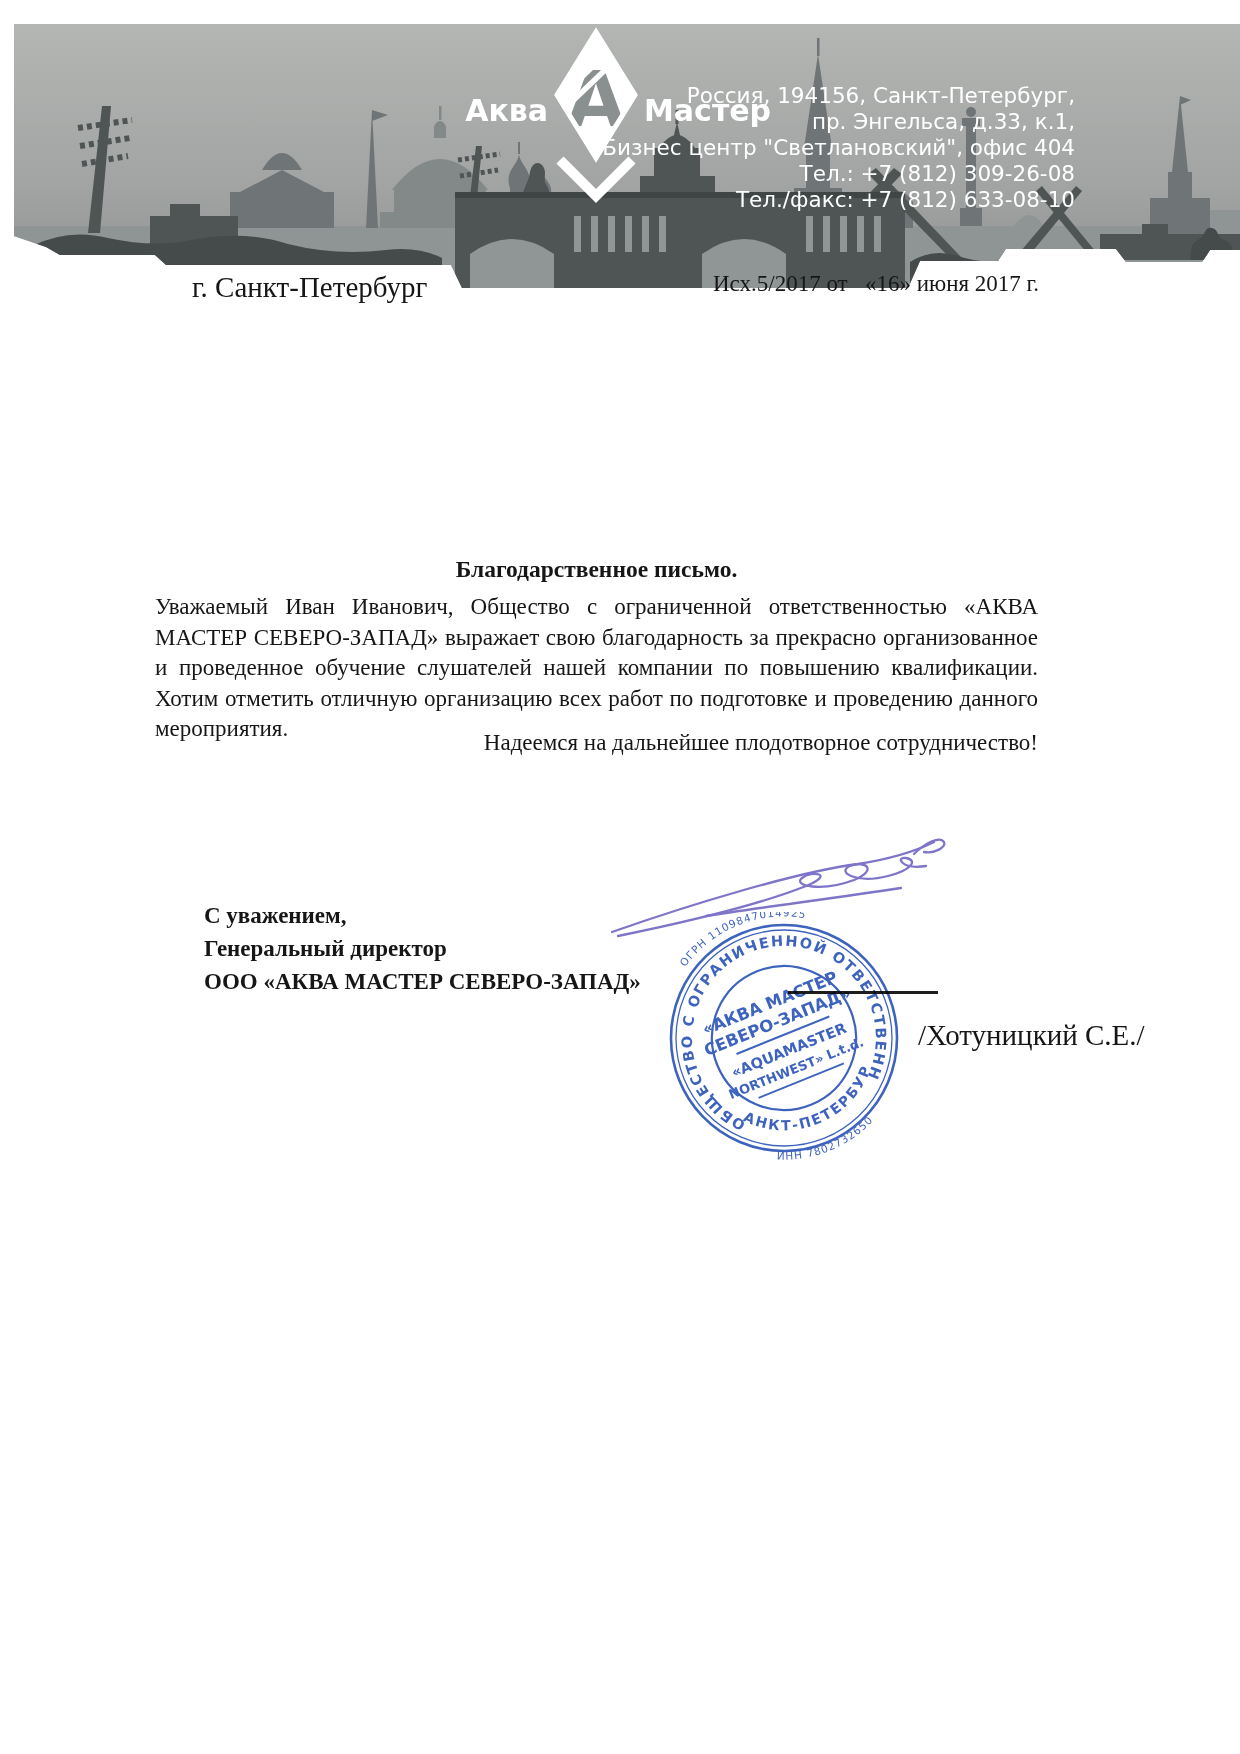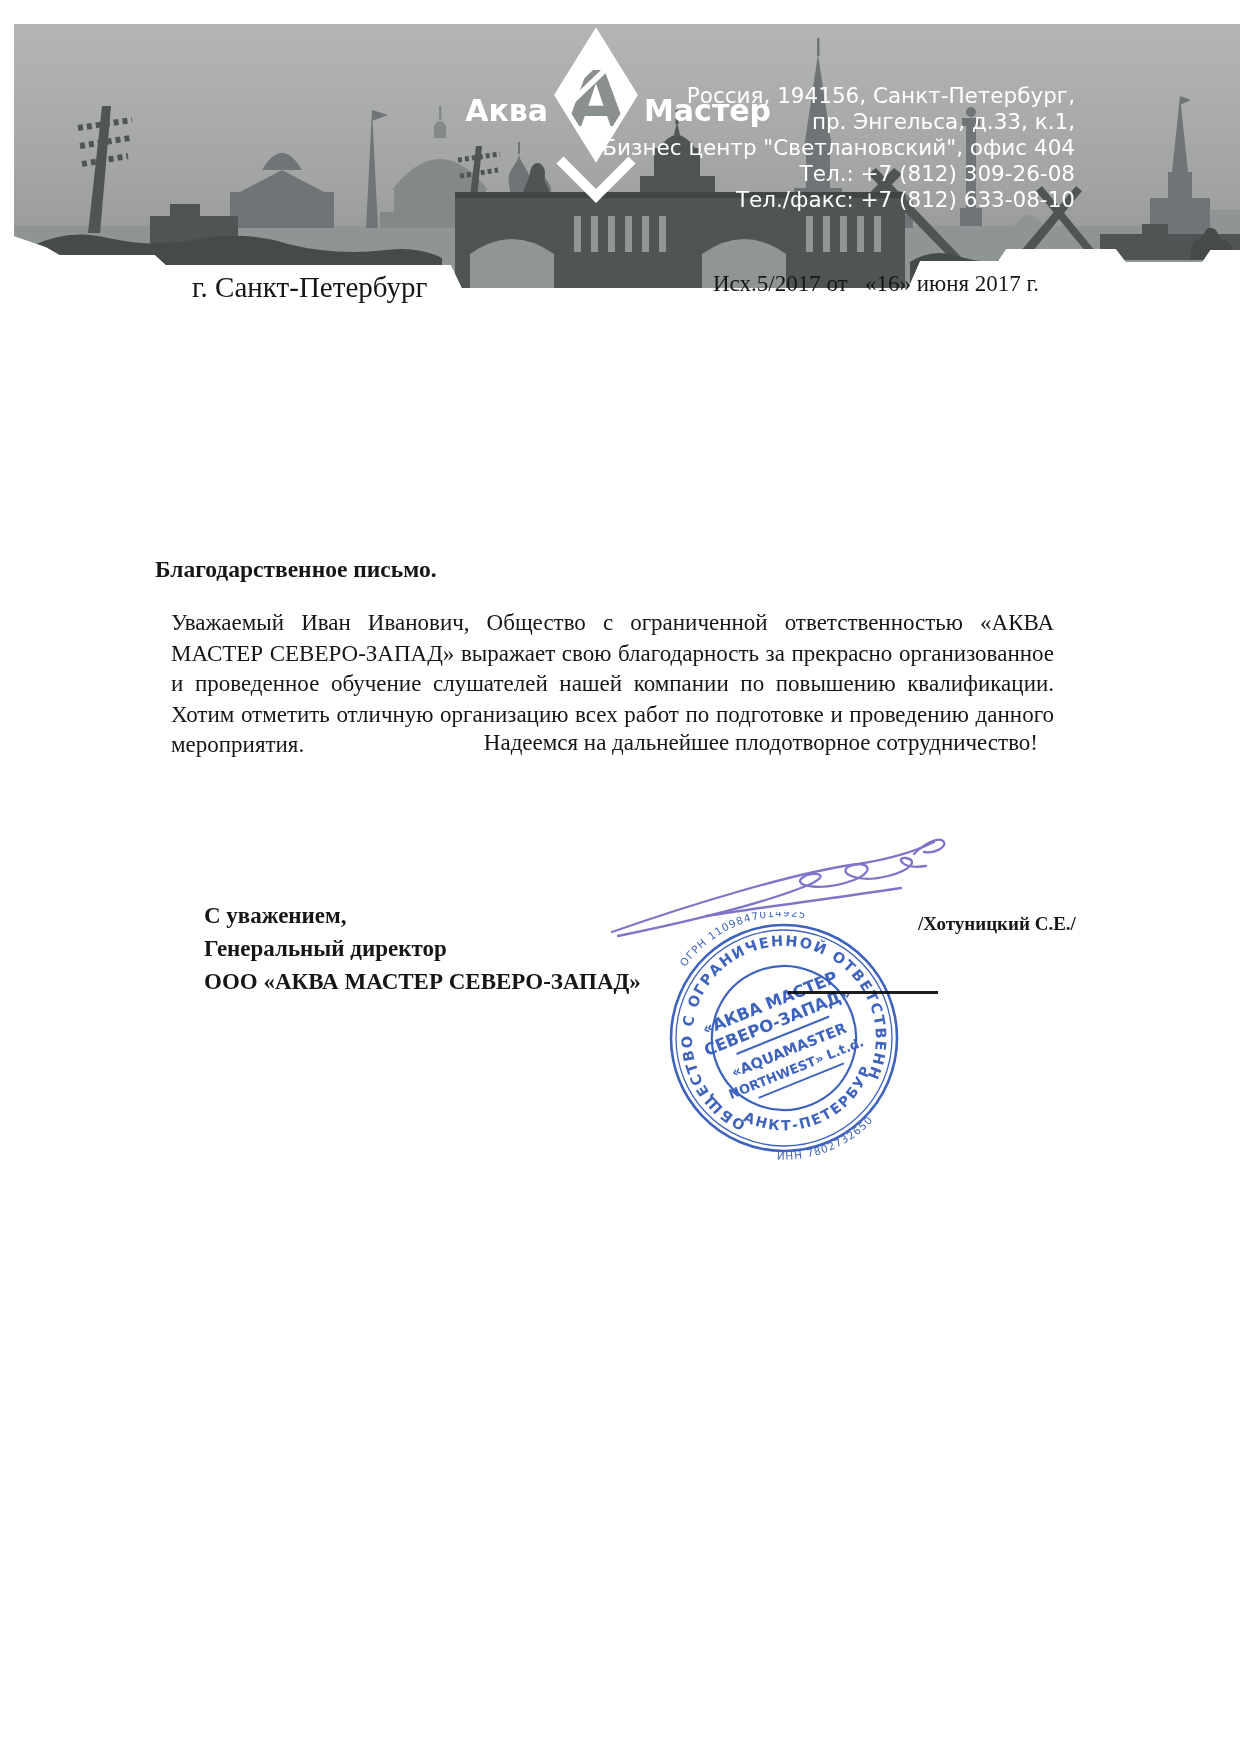--- a/index.html
+++ b/index.html
@@ -18,7 +18,7 @@
   }
   .title{
     position:absolute; left:155px; top:556px; width:883px;
-    text-align:left; font-weight:bold; font-size:23.5px;
+    text-align:center; font-weight:bold; font-size:23.5px;
   }
   .body-par{
     position:absolute; left:155px; top:592px; width:883px; margin:16px;

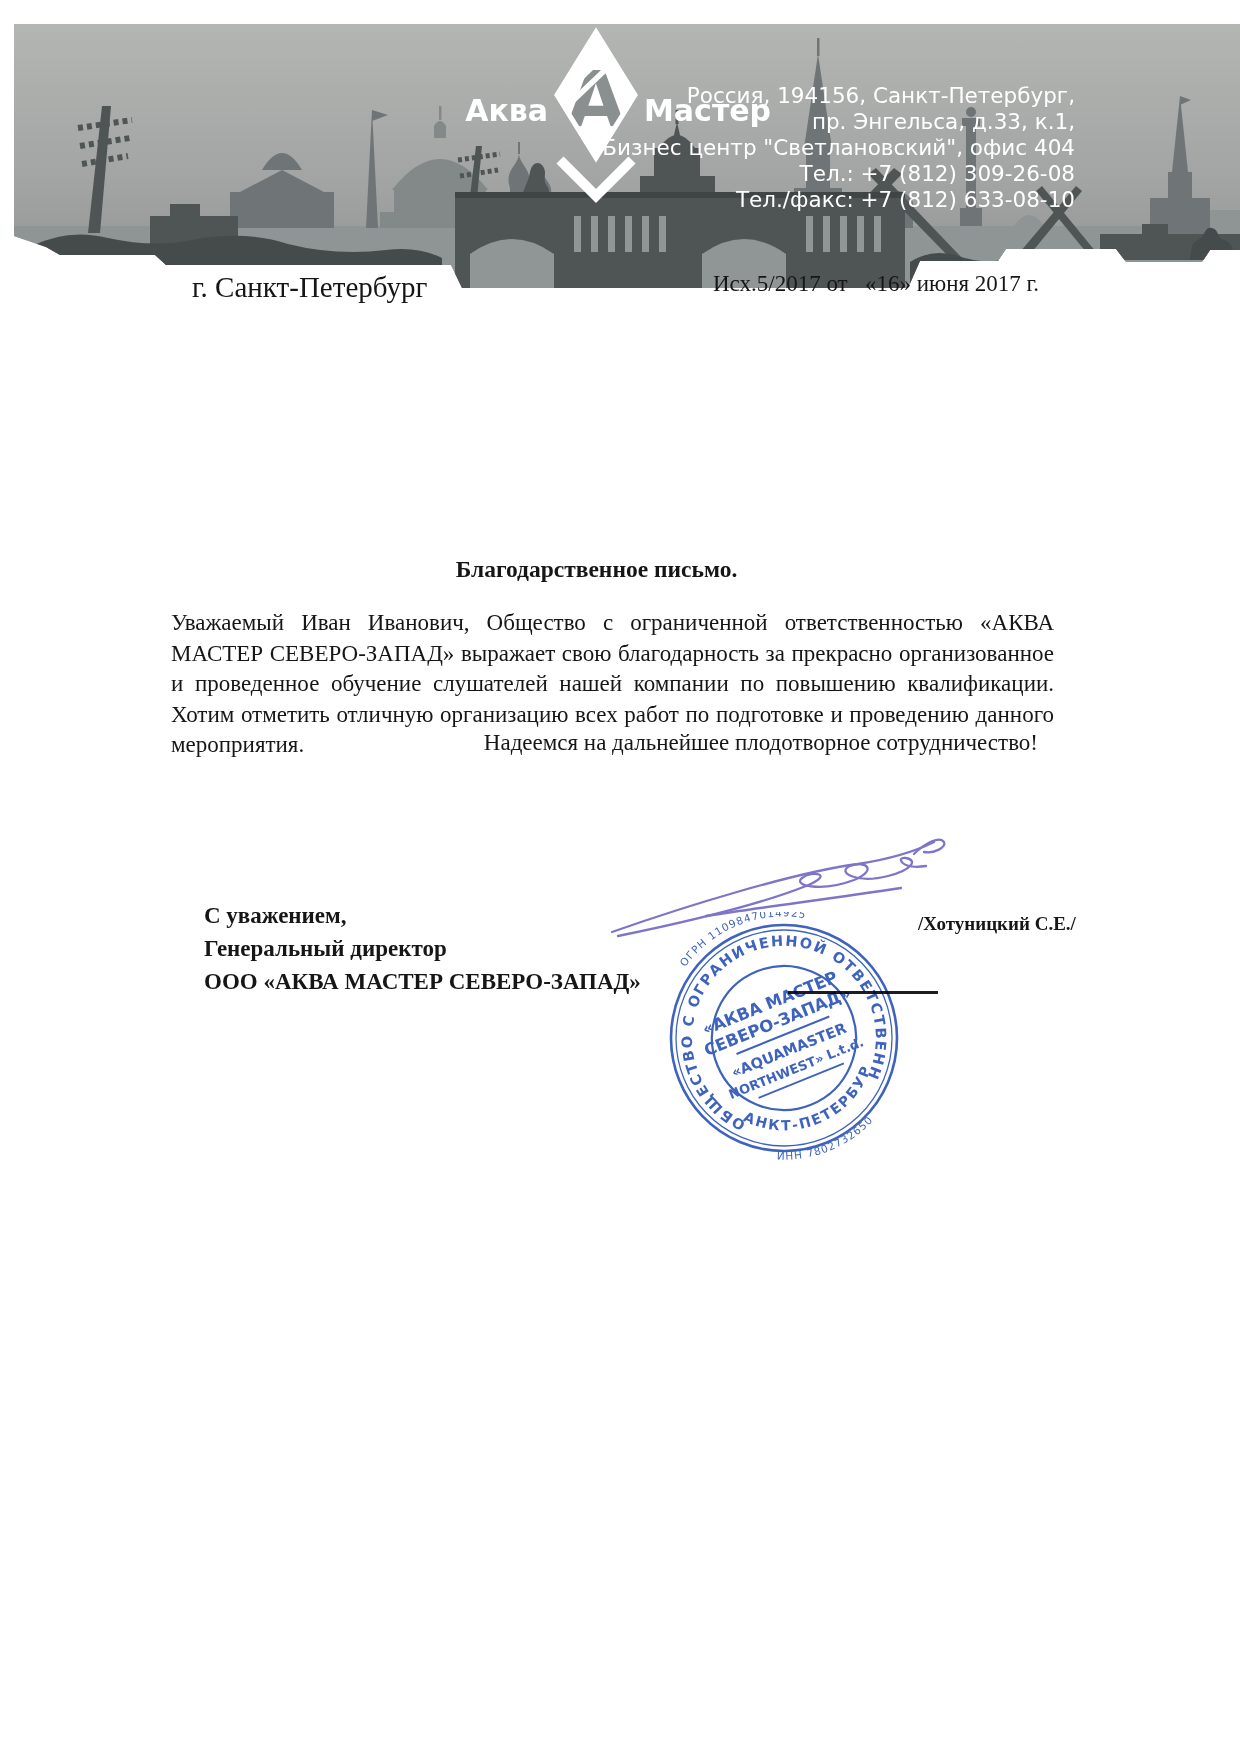--- a/index.html
+++ b/index.html
@@ -21,7 +21,7 @@
     text-align:center; font-weight:bold; font-size:23.5px;
   }
   .body-par{
-    position:absolute; left:155px; top:592px; width:883px; margin:16px;
+    position:absolute; left:155px; top:592px; width:883px; margin:0;
     font-size:23px; line-height:30.5px; text-align:justify;
   }
   .closing{

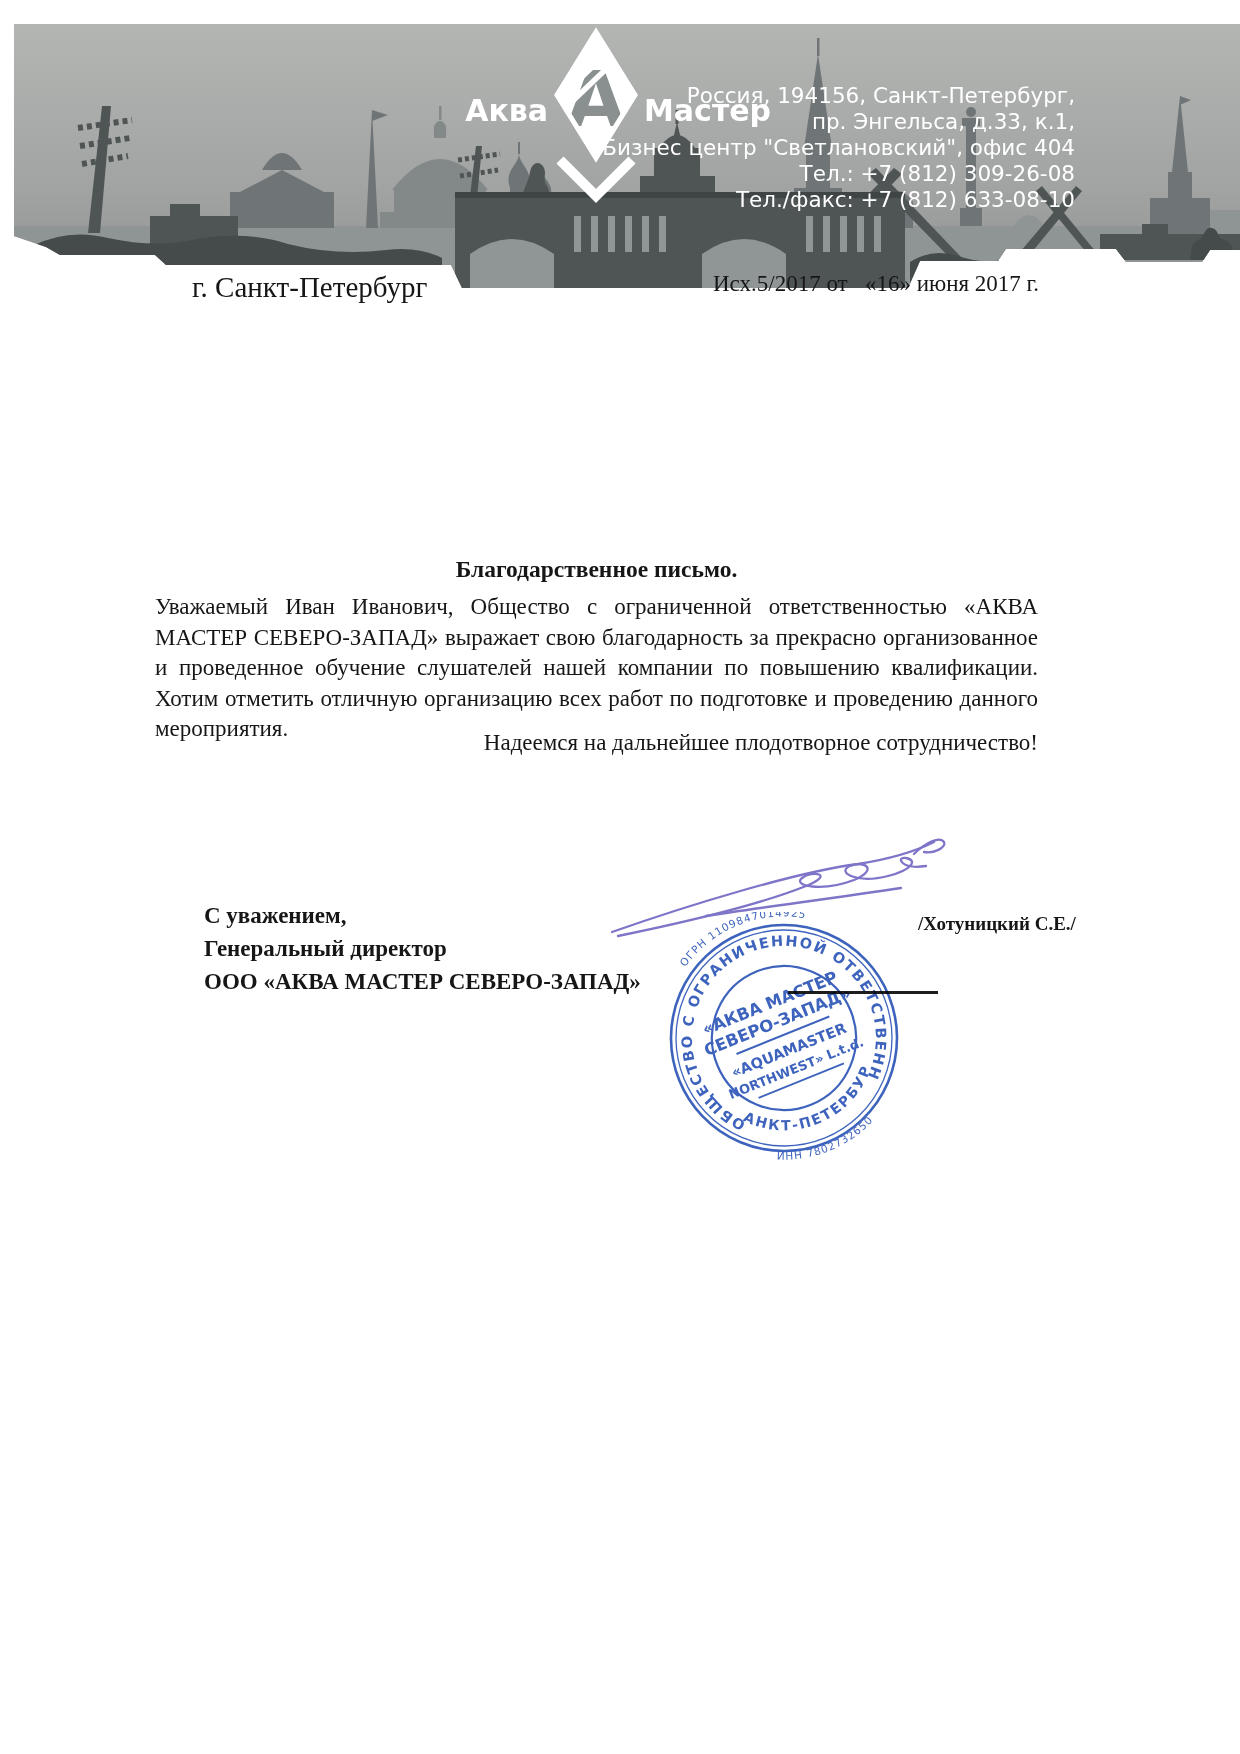--- a/index.html
+++ b/index.html
@@ -37,8 +37,8 @@
     background:#1d1d1d;
   }
   .sig-name{
-    position:absolute; left:918px; top:913px;
-    font-weight:bold; font-size:19px; white-space:pre;
+    position:absolute; left:918px; top:1019px;
+    font-weight:normal; font-size:29px; white-space:pre;
   }
   .stamp-svg{position:absolute; left:658px; top:912px; mix-blend-mode:multiply;}
   .autograph-svg{position:absolute; left:596px; top:820px; mix-blend-mode:multiply;}

